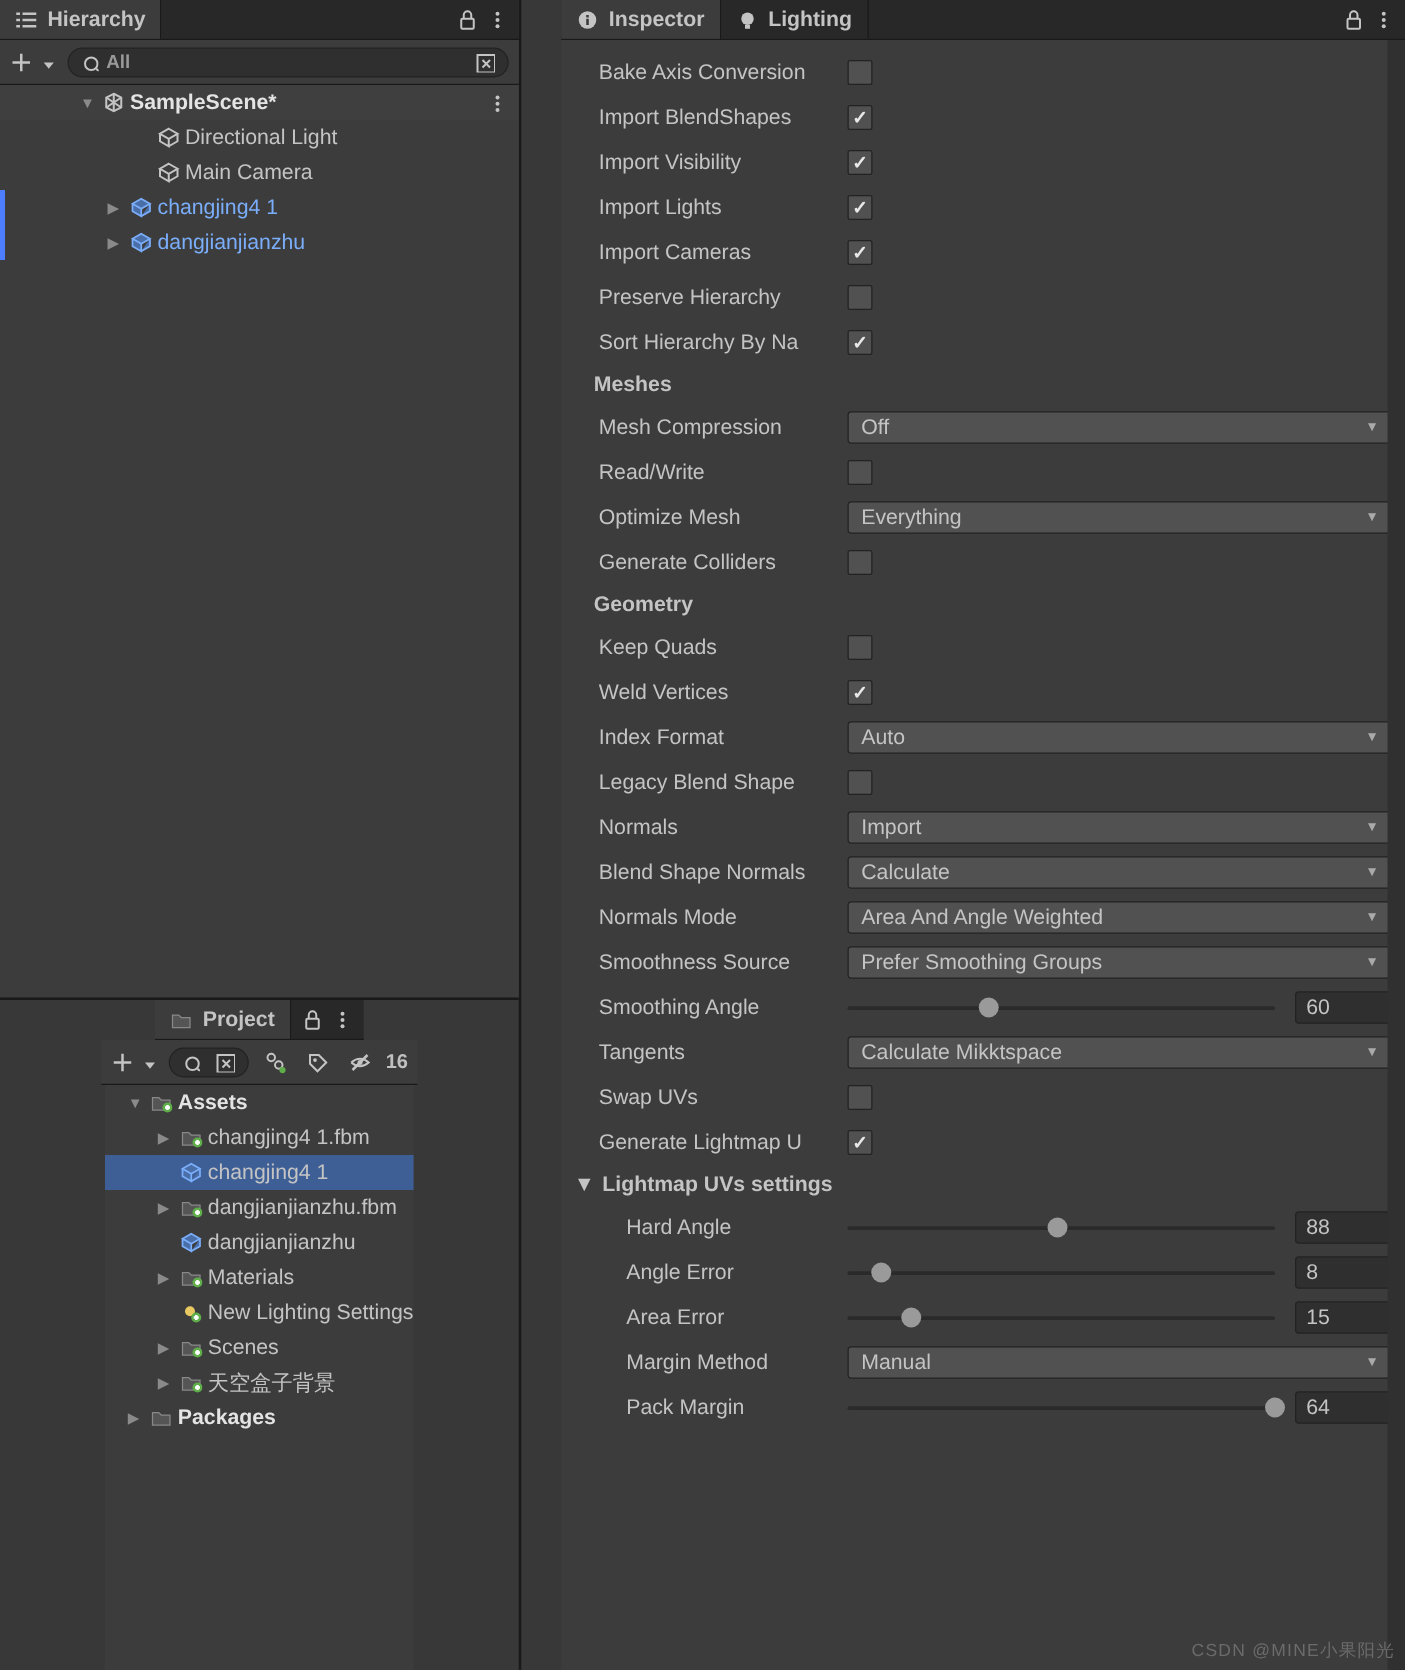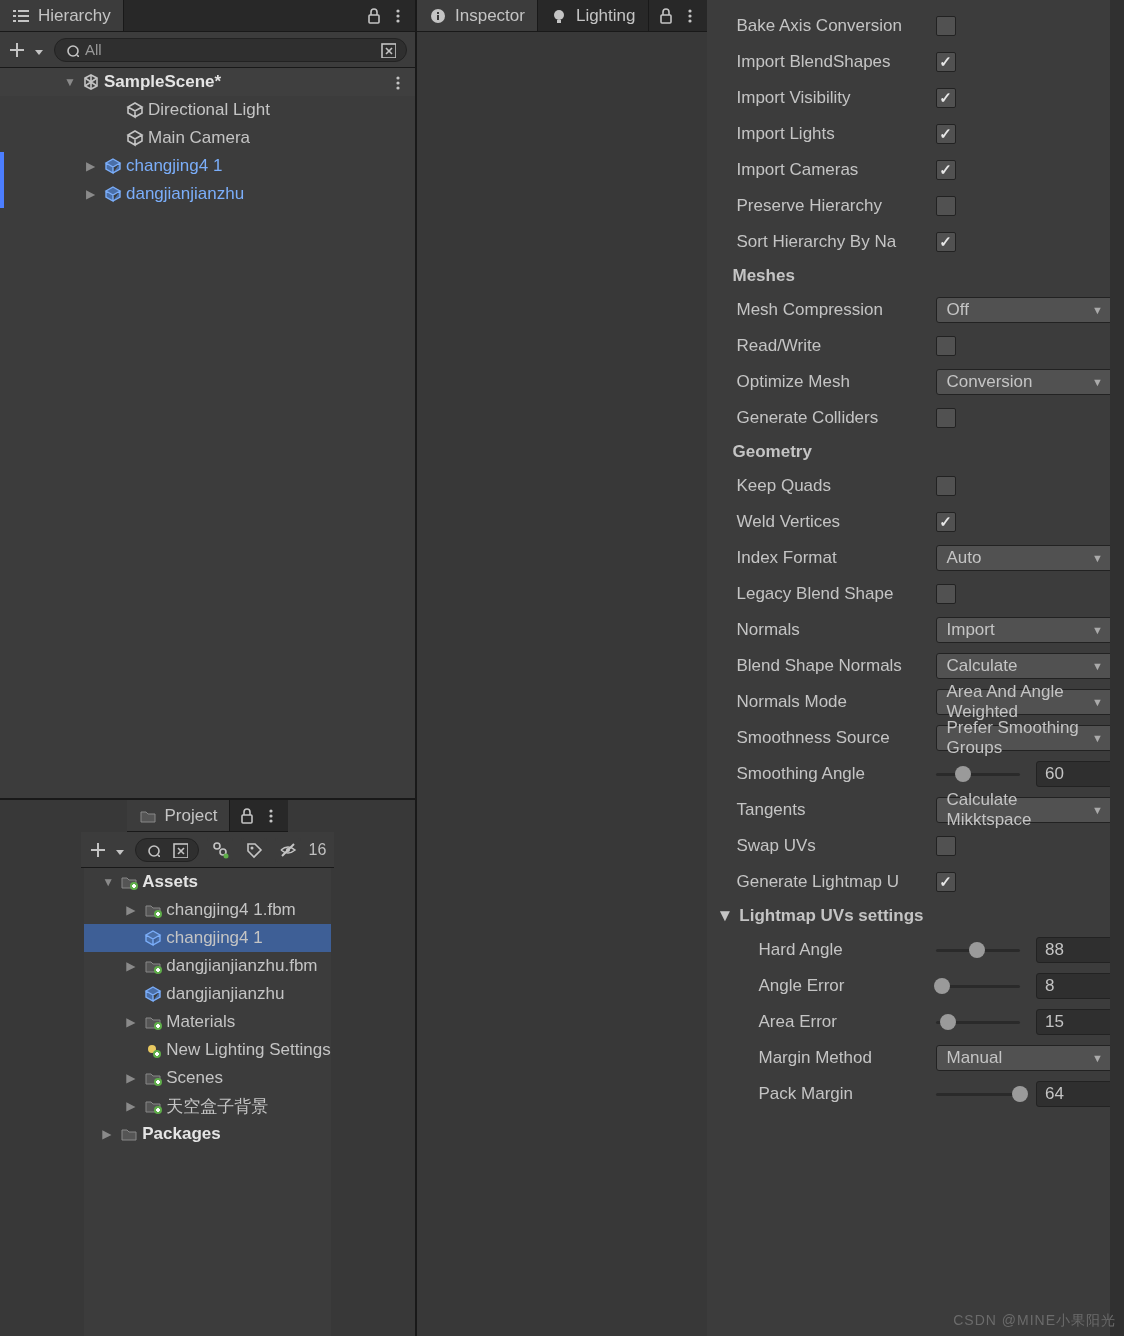--- a/index.html
+++ b/index.html
@@ -25,7 +25,7 @@
   .right{flex:1;display:flex;flex-direction:row;}
 
   
-  .tabbar{height:32px;background:var(--tab-bg);display:flex;align-items:stretch;border-bottom:1px solid var(--border);}
+  .tabbar{height:32px;background:var(--tab-bg);display:flex;align-items:stretch;border-bottom:1px solid var(--border);font-weight:bold;}
   .tab{display:flex;align-items:center;padding:0 12px;gap:8px;border-right:1px solid var(--border);background:var(--tab-bg);cursor:pointer;}
   .tab.active{background:var(--panel);}
   .tabbar .spacer{flex:1;}

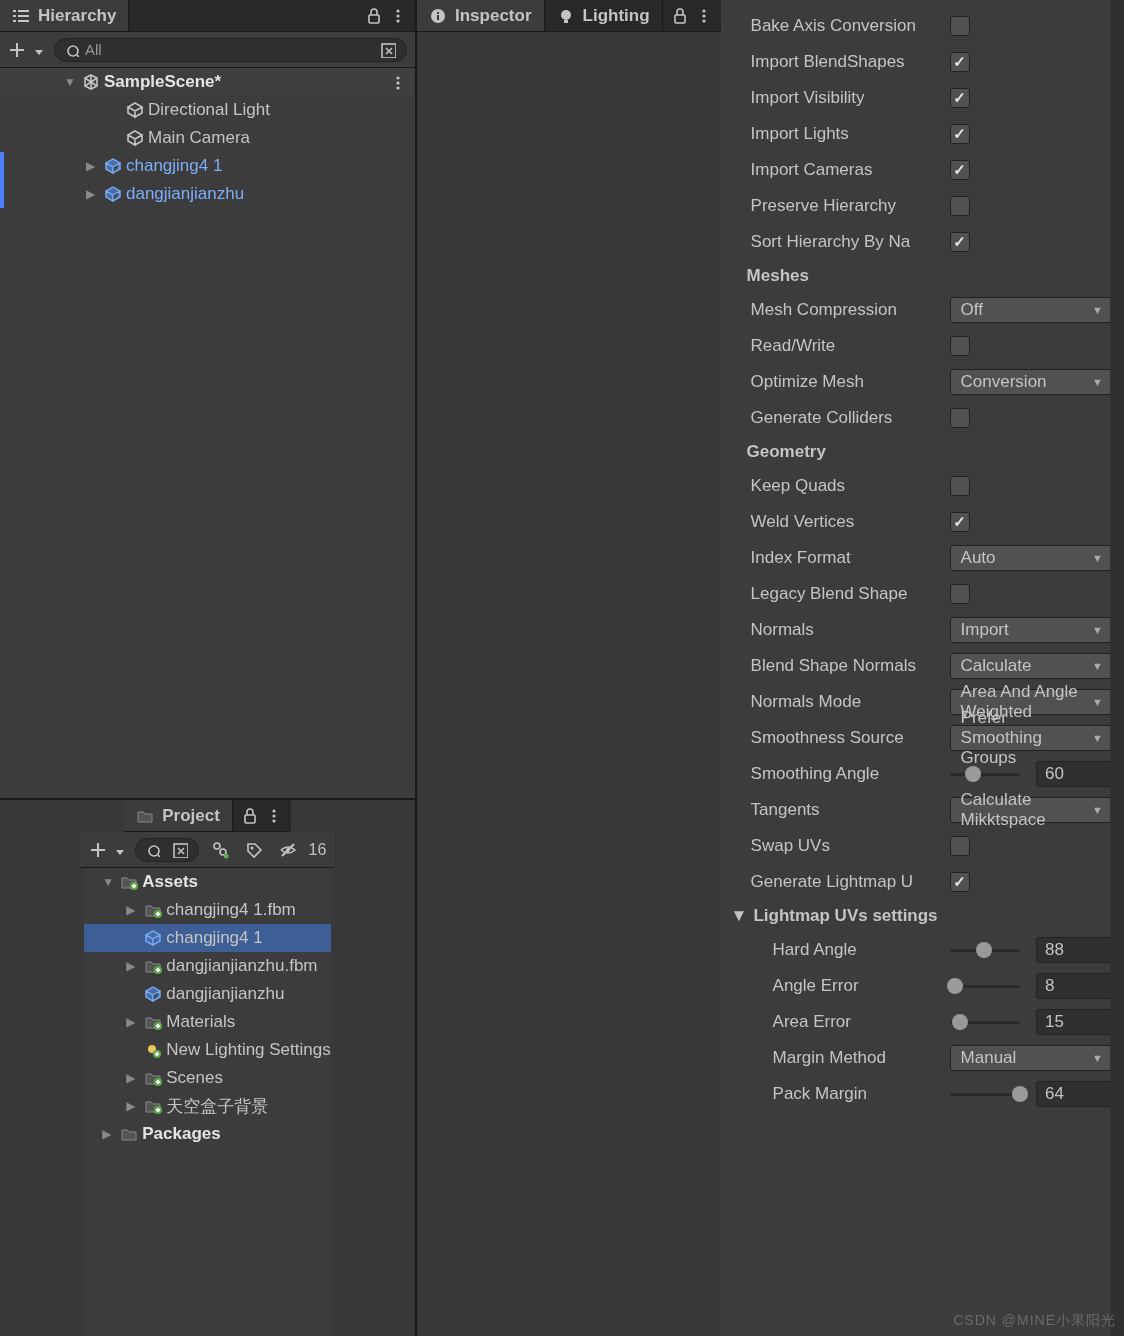--- a/index.html
+++ b/index.html
@@ -22,7 +22,7 @@
   html,body{margin:0;padding:0;background:var(--bg);width:1124px;height:1336px;overflow:hidden;}
   body{display:flex;}
   .left{width:417px;display:flex;flex-direction:column;border-right:2px solid var(--border);}
-  .right{flex:1;display:flex;flex-direction:row;}
+  .right{flex:1;display:flex;flex-direction:column;margin-left:32px;}
 
   
   .tabbar{height:32px;background:var(--tab-bg);display:flex;align-items:stretch;border-bottom:1px solid var(--border);font-weight:bold;}

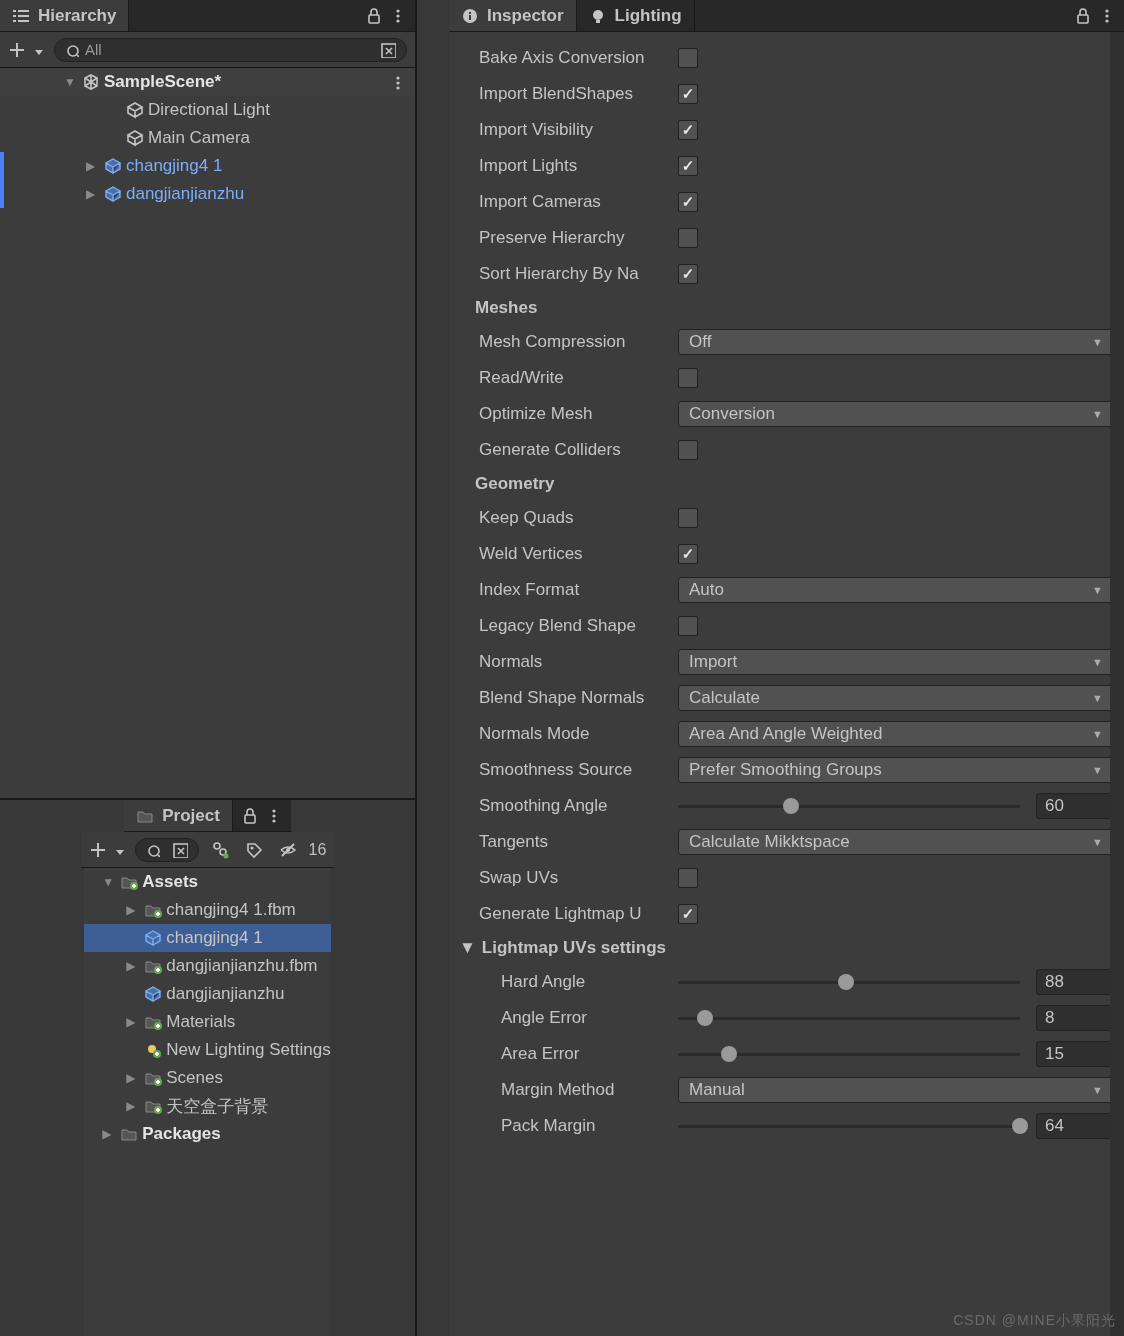--- a/index.html
+++ b/index.html
@@ -34,7 +34,7 @@
   svg{display:block;}
 
   
-  .toolbar{height:36px;background:var(--panel);display:flex;align-items:center;padding:0 8px;gap:8px;border-bottom:1px solid var(--border);}
+  .toolbar{height:36px;background:var(--panel);display:flex;align-items:center;padding:0 8px;gap:8px;border-bottom:1px solid var(--border);font-weight:bold;}
   .dropdown-plus{display:flex;align-items:center;gap:2px;}
   .search{flex:1;height:24px;background:var(--field-dark);border:1px solid #222;border-radius:12px;display:flex;align-items:center;padding:0 10px;gap:6px;color:#999;}
   .search span{color:#999;font-size:15px;}

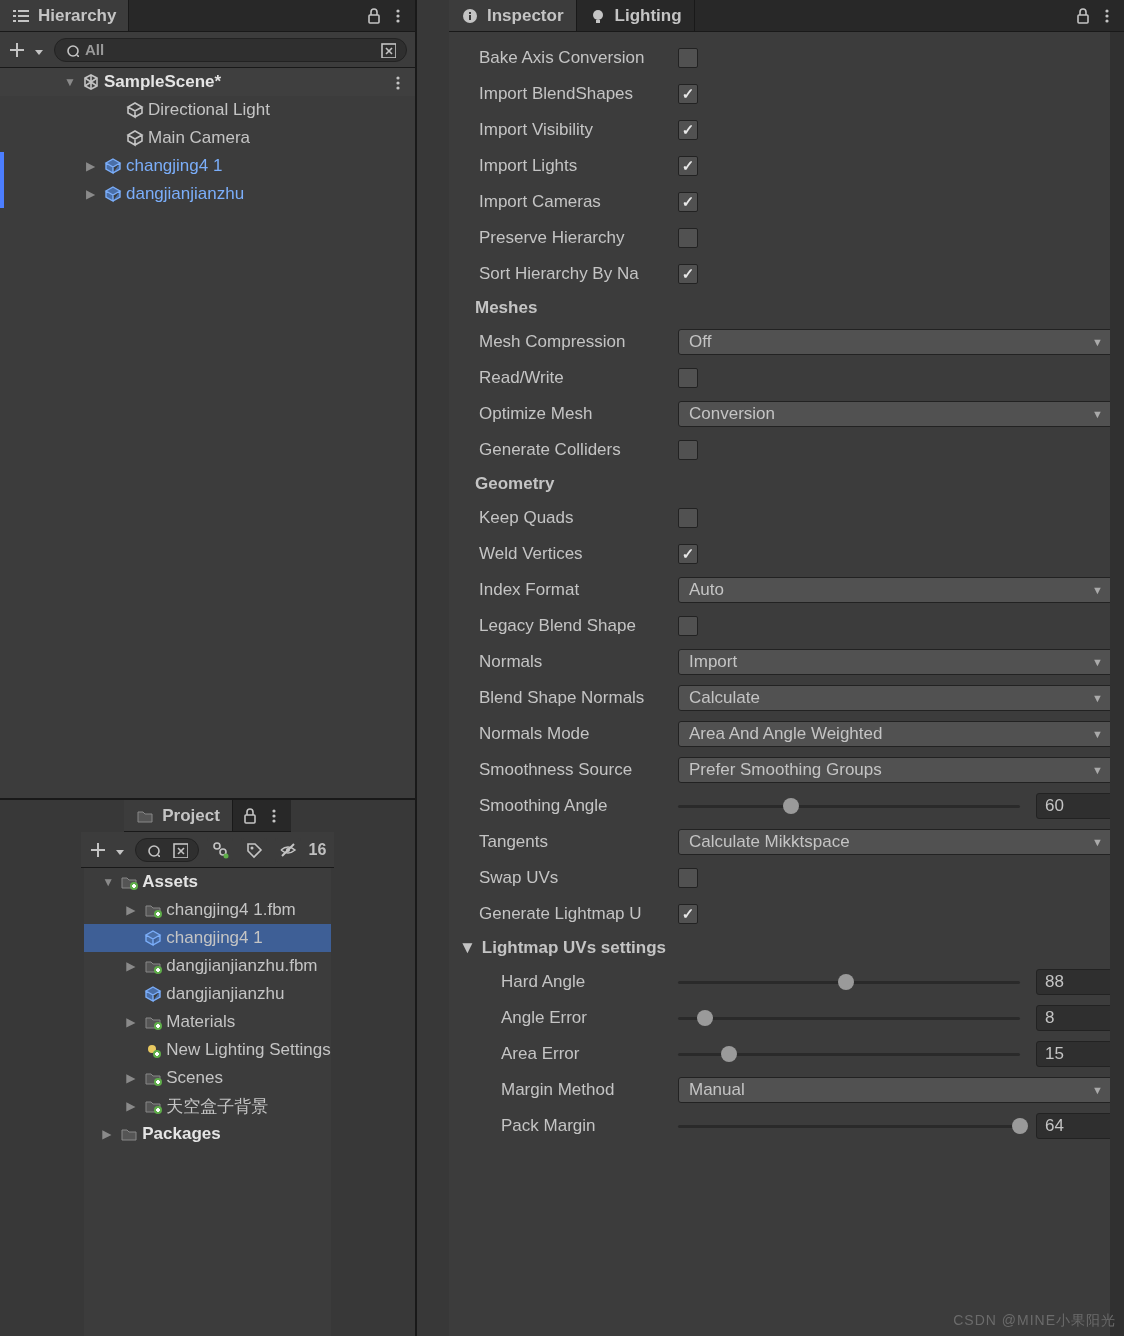--- a/index.html
+++ b/index.html
@@ -550,7 +550,7 @@
         <span class="plabel">Optimize Mesh</span>
         <span class="pval">
           <span class="dd">
-            <span class="cv">Conversion</span>
+            <span class="cv">Everything</span>
             <span class="tri">▼</span>
           </span>
         </span>

